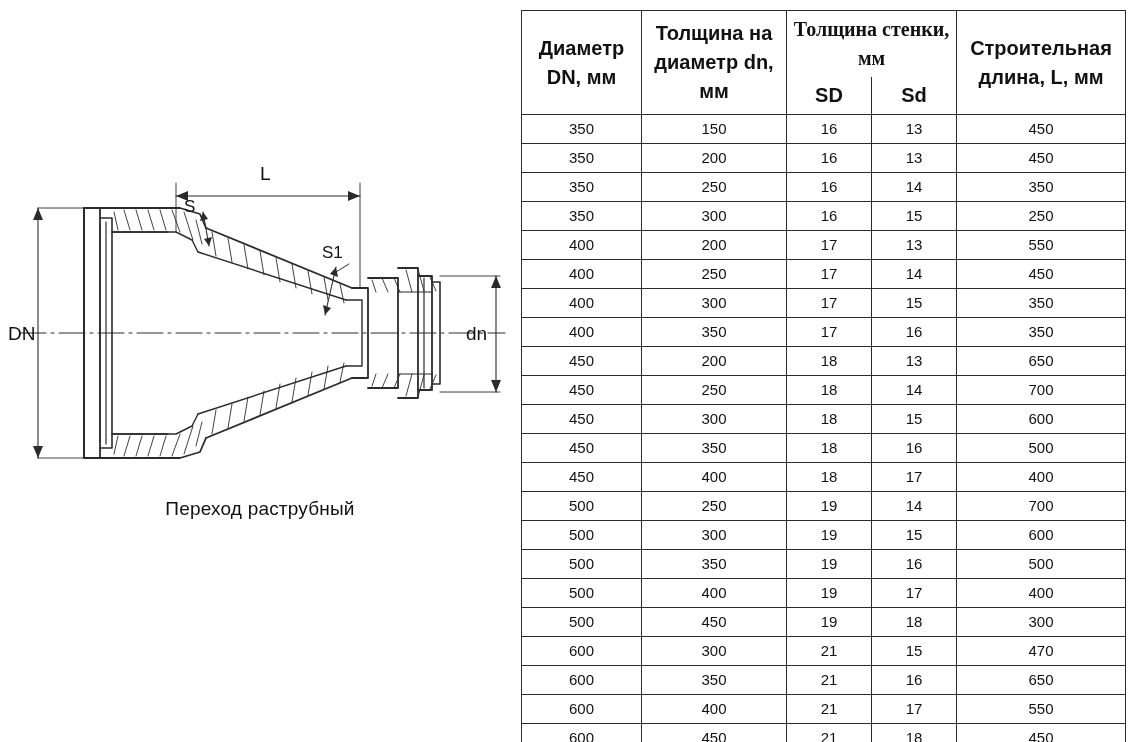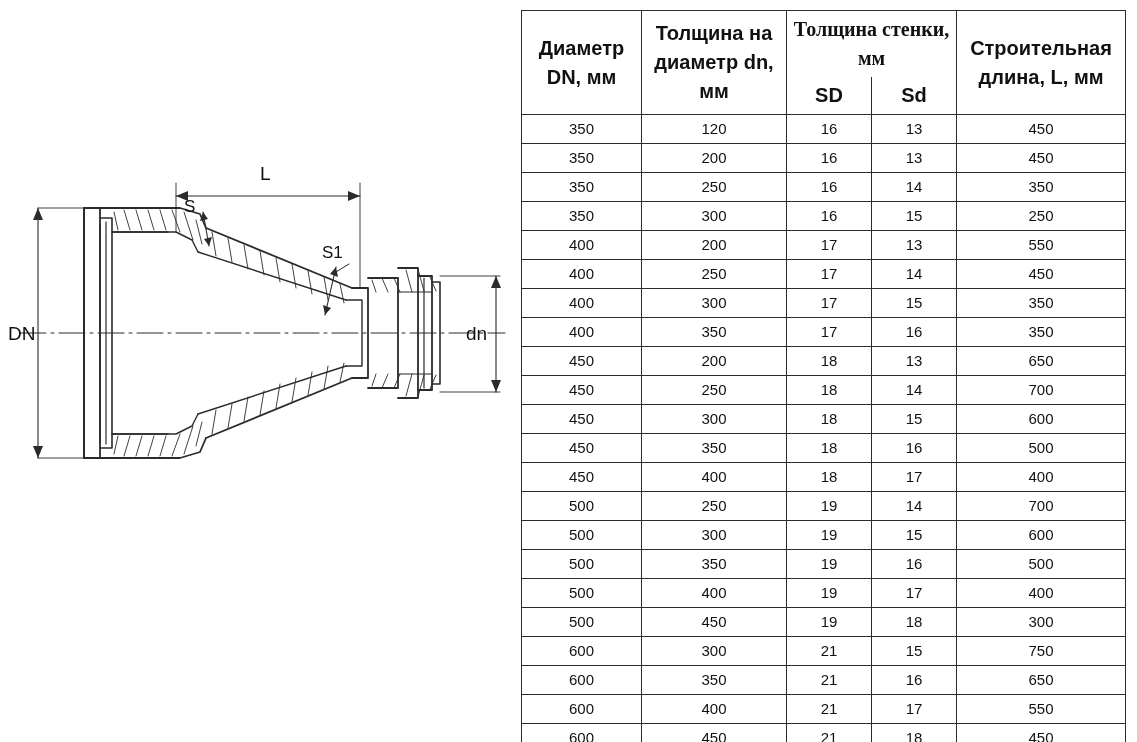--- a/index.html
+++ b/index.html
@@ -260,7 +260,7 @@
       <tbody id="spec-body">
           <tr>
             <td>350</td>
-            <td>120</td>
+            <td>150</td>
             <td>16</td>
             <td>13</td>
             <td>450</td>

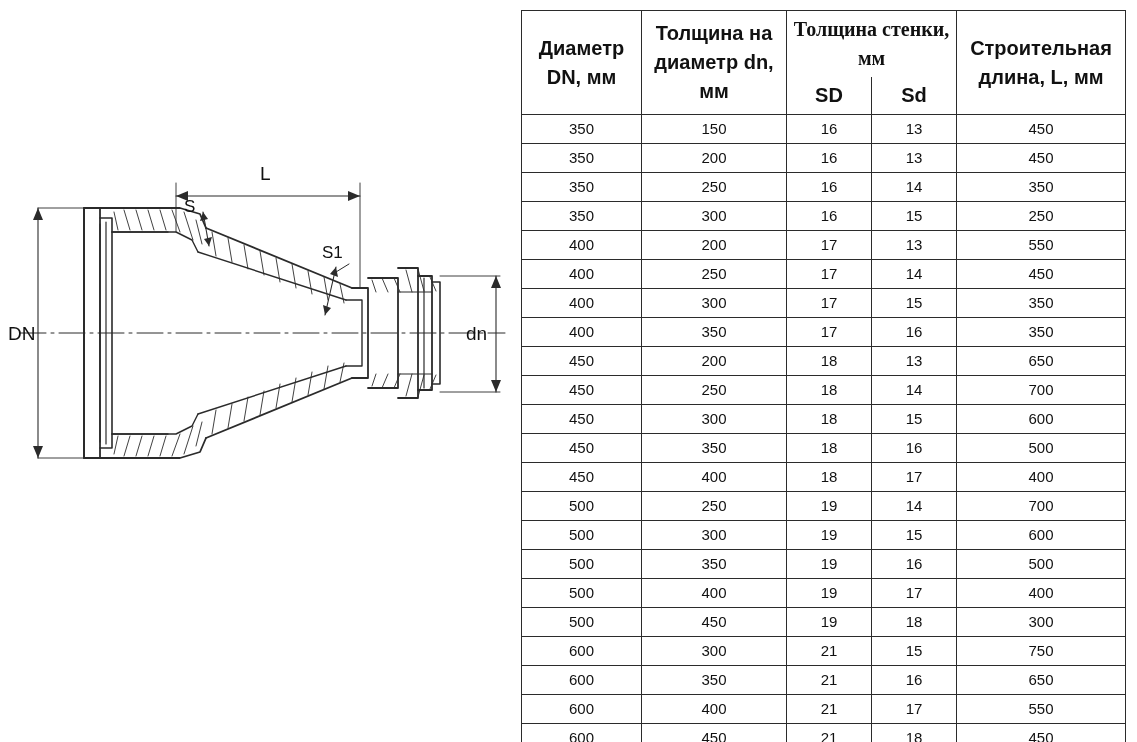--- a/index.html
+++ b/index.html
@@ -225,6 +225,7 @@
       <text x="322" y="258" font-family="Liberation Sans, sans-serif" font-size="17" fill="#111">S1</text>
     </svg>
 
+    <div class="drawing-caption">Переход раструбный</div>
   </div>
 
   <div class="table-wrap">

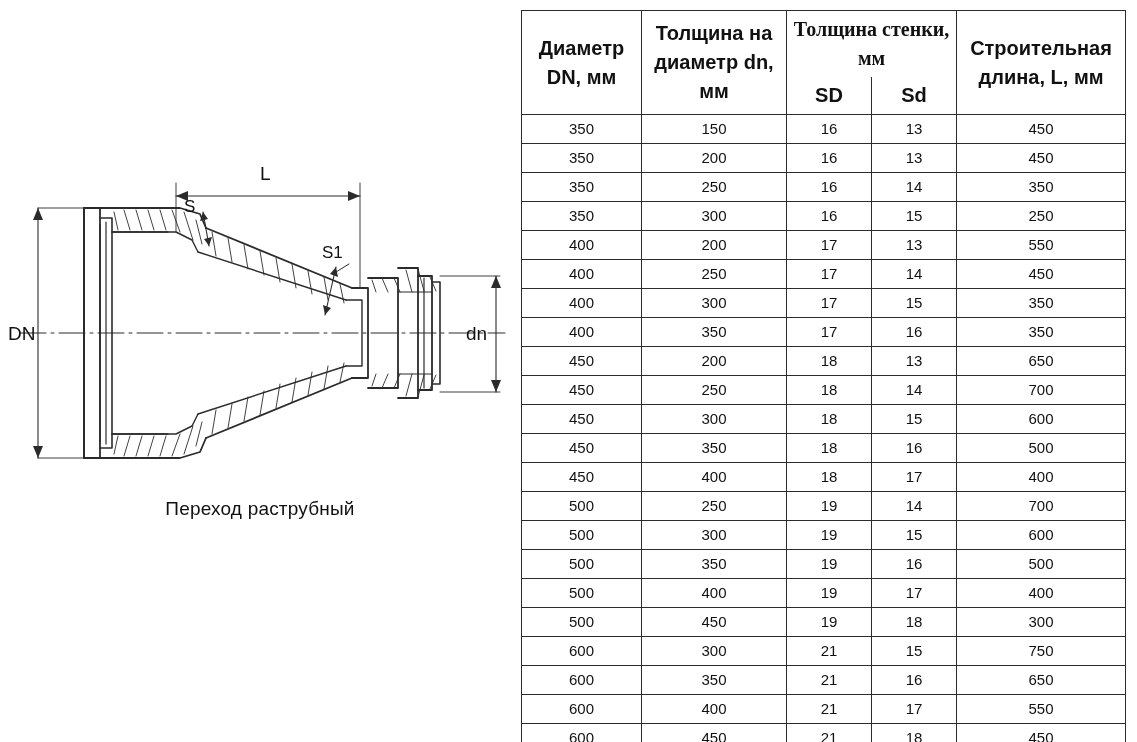--- a/index.html
+++ b/index.html
@@ -390,7 +390,7 @@
             <td>300</td>
             <td>21</td>
             <td>15</td>
-            <td>750</td>
+            <td>470</td>
           </tr>
           <tr>
             <td>600</td>

